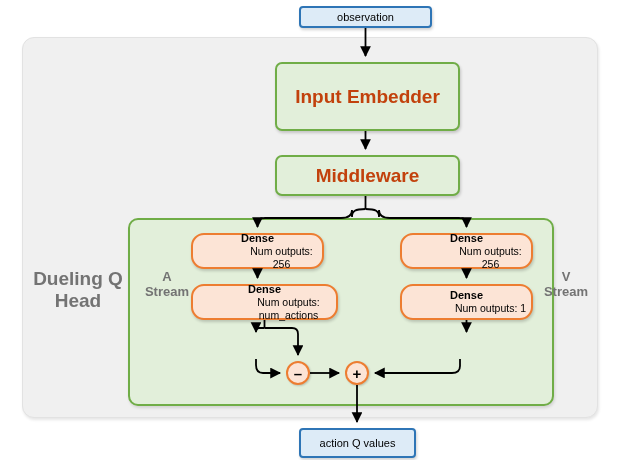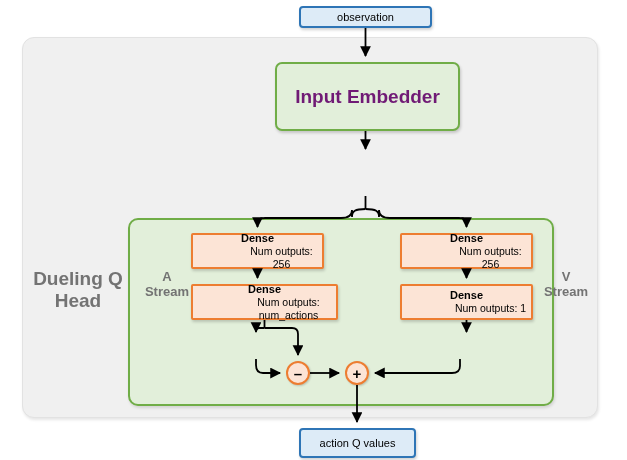--- a/index.html
+++ b/index.html
@@ -61,7 +61,7 @@
     background: #e2efda;
     border: 2px solid #70ad47;
     font-weight: bold;
-    color: #701a75;
+    color: #c2410c;
     font-size: 19px;
     border-radius: 7px;
   }

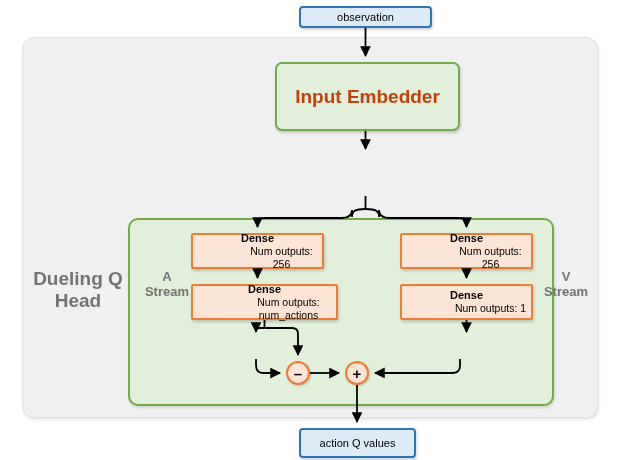--- a/index.html
+++ b/index.html
@@ -229,6 +229,9 @@
     <span>Input Embedder</span>
   </div>
 
+  <div id="box-middleware" class="node node-green">
+    <span>Middleware</span>
+  </div>
 
   <div id="box-a-dense1" class="node node-orange">
     <span class="node-title">Dense</span>

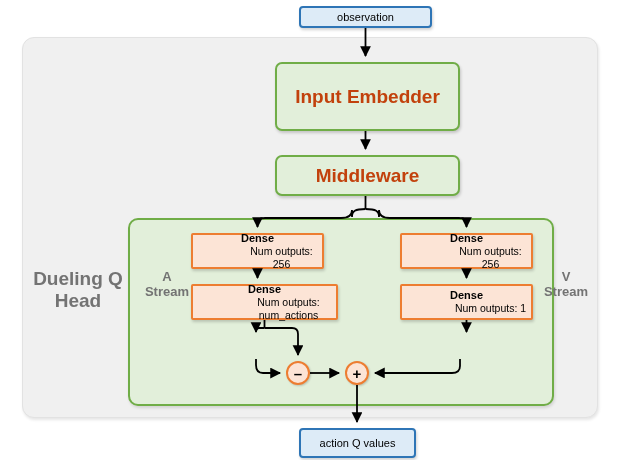--- a/index.html
+++ b/index.html
@@ -54,7 +54,7 @@
     align-items: center;
     justify-content: center;
     text-align: center;
-    border-radius: 2px;
+    border-radius: 13px;
     box-shadow: 1px 2px 3px rgba(0,0,0,0.18);
   }
   .node-green {

